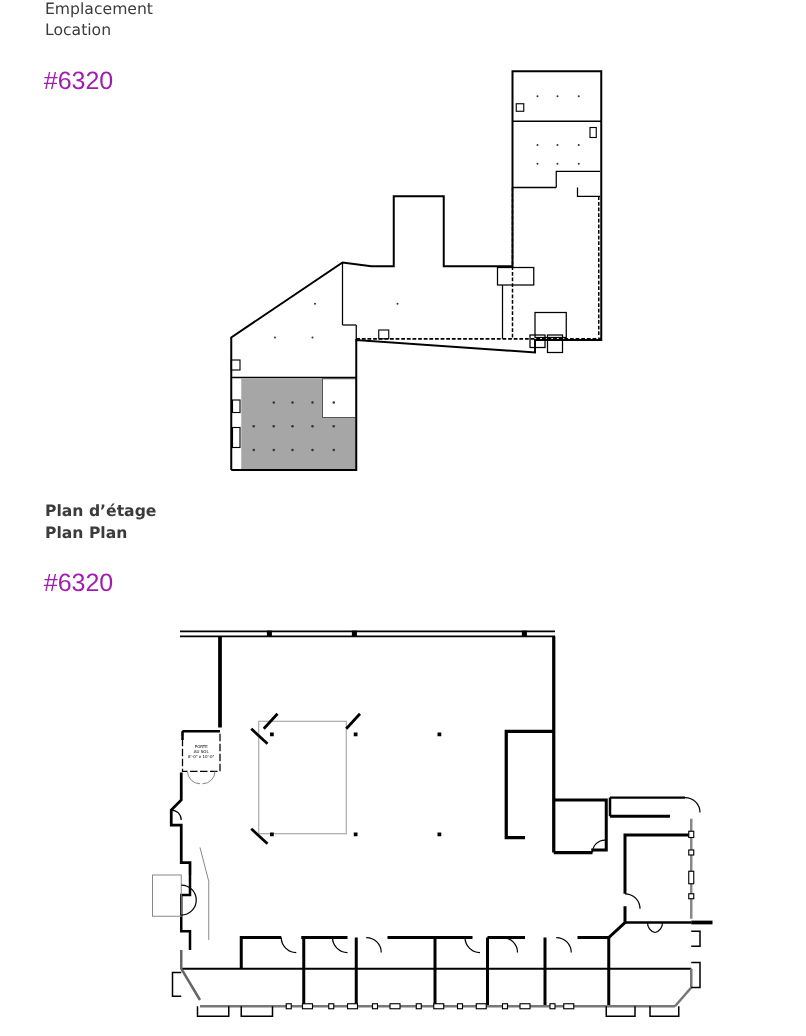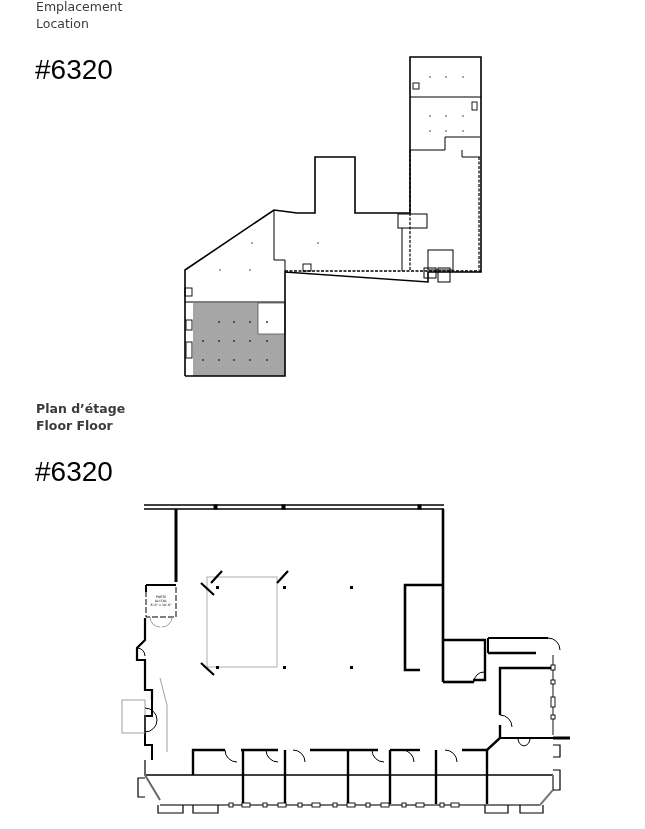--- a/index.html
+++ b/index.html
@@ -6,7 +6,7 @@
   body { width: 645px; height: 829px; position: relative; overflow: hidden; font-family: "Liberation Sans", sans-serif; }
   .label { position: absolute; left: 36px; font-family: "DejaVu Sans", sans-serif; font-size: 12.5px; line-height: 17px; color: #3b3b3b; }
   .label span { display: block; }
-  .unit { position: absolute; left: 35px; font-family: "Liberation Sans", sans-serif; font-size: 28px; color: #000000; letter-spacing: 0px; }
+  .unit { position: absolute; left: 35px; font-family: "Liberation Sans", sans-serif; font-size: 20px; color: #a21caf; letter-spacing: 0px; }
   svg { position: absolute; left: 0; top: 0; }
 </style>
 </head>

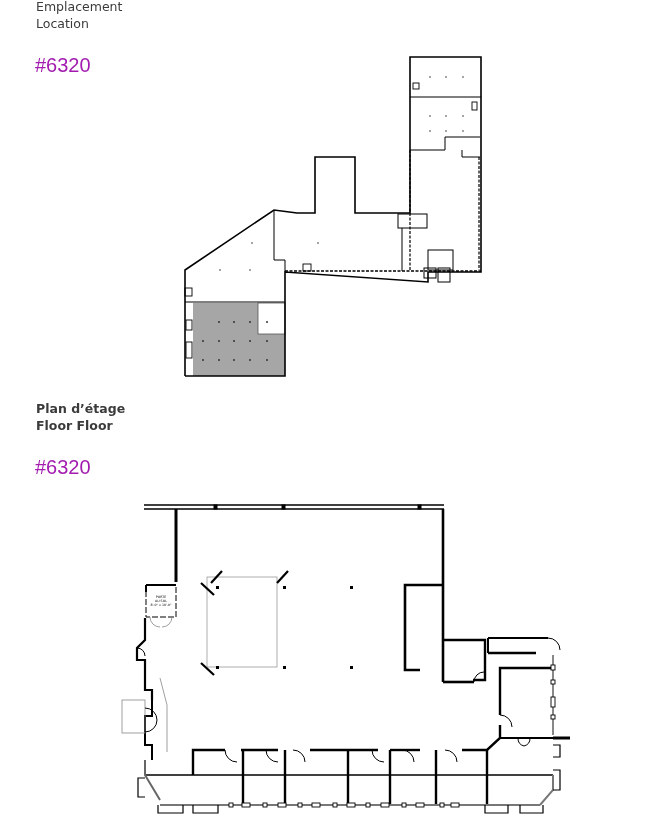--- a/index.html
+++ b/index.html
@@ -20,7 +20,7 @@
 
 <div class="label" style="top:400px;font-weight:bold;">
   <span>Plan d’étage</span>
-  <span>Floor Floor</span>
+  <span>Plan Plan</span>
 </div>
 <div class="unit" style="top:456px;">#6320</div>
 

